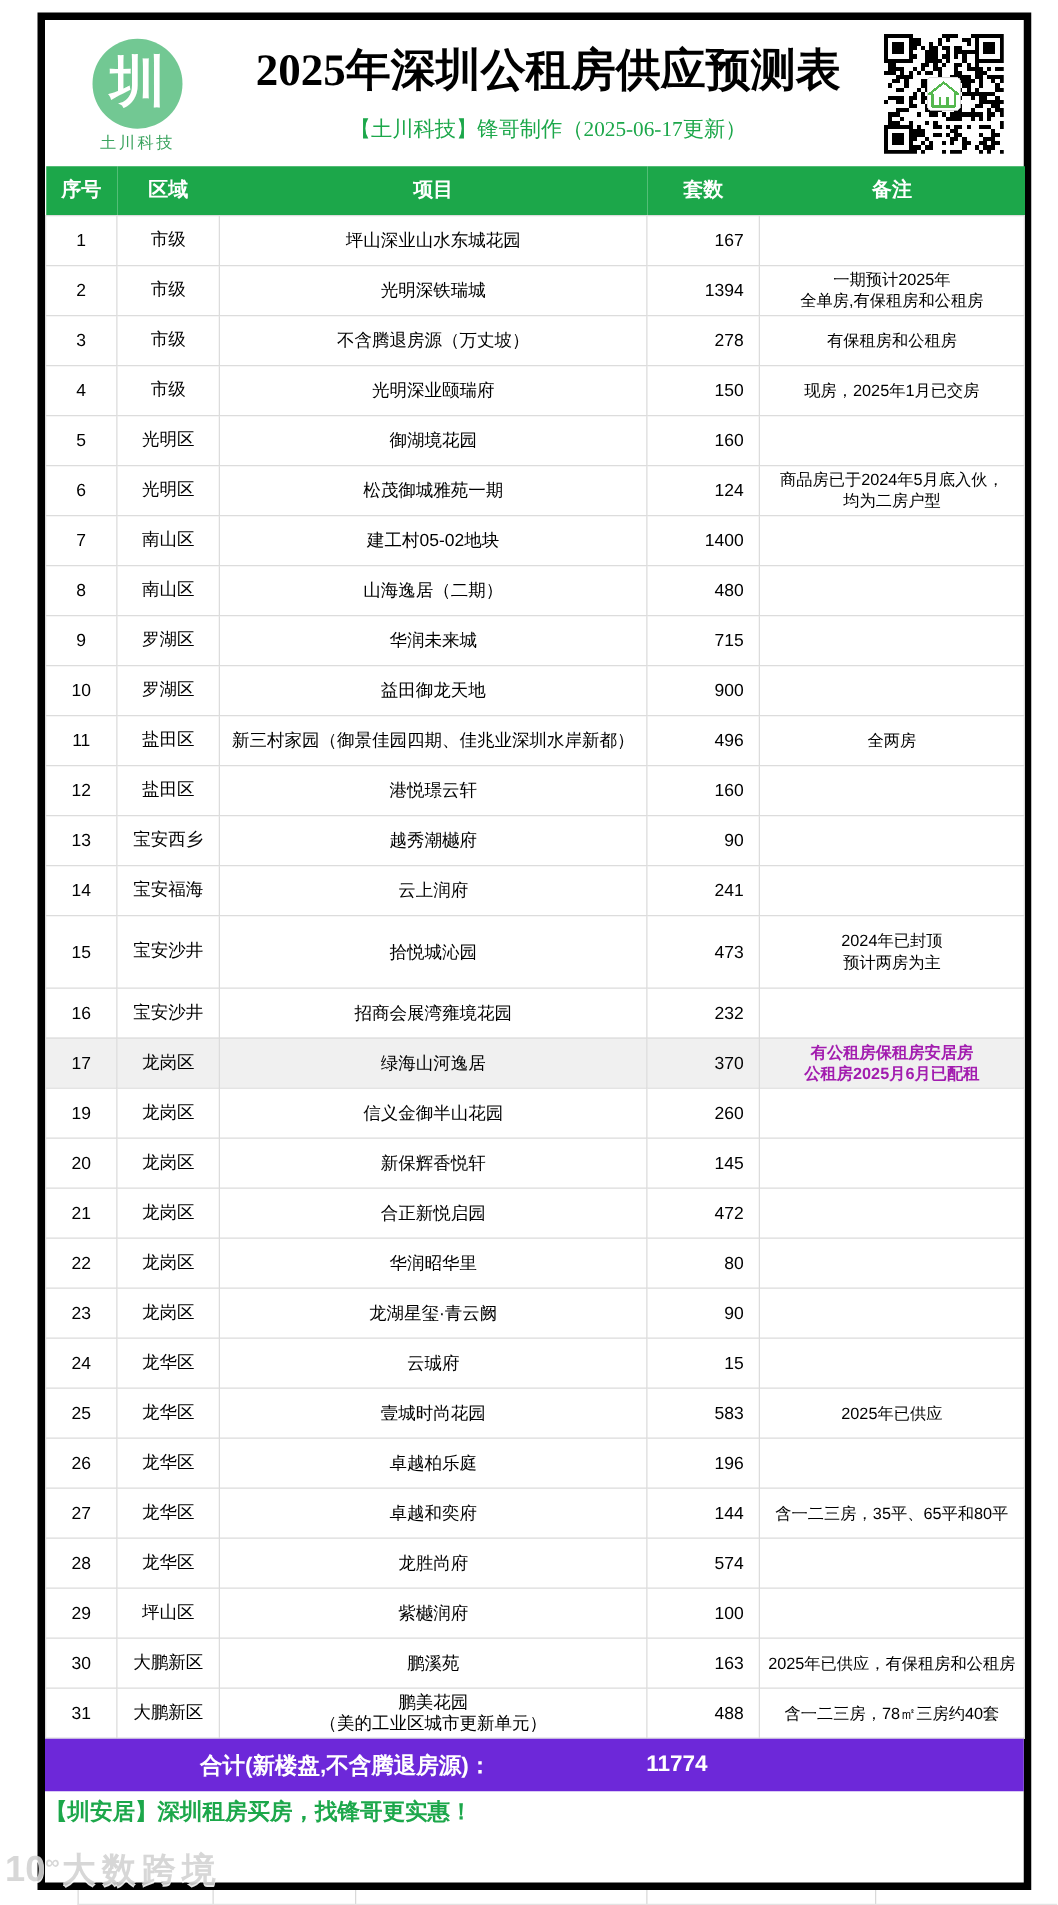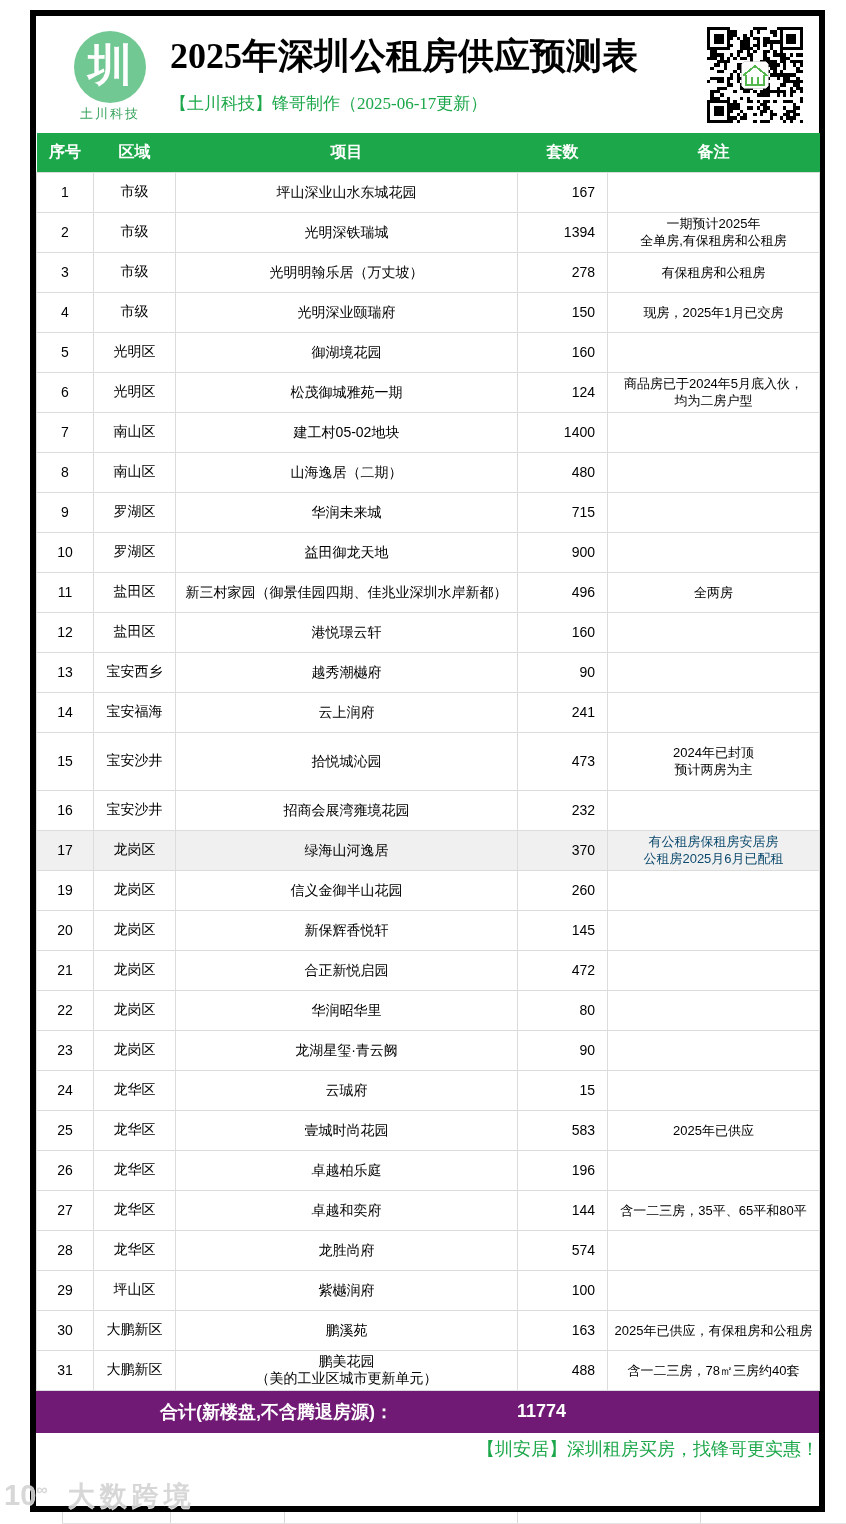--- a/index.html
+++ b/index.html
@@ -16,7 +16,7 @@
                  background:#72c893; color:#fff; font-family:"Liberation Serif","DejaVu Serif",serif;
                  font-weight:bold; font-size:44px; line-height:70px; text-align:center; }
   .logo-company { color:#3aa35e; font-size:13px; letter-spacing:2px; }
-  .title-block { flex:1 1 auto; }
+  .title-block { flex:1 1 auto; text-align:center; }
   .main-title { font-family:"Liberation Serif","DejaVu Serif",serif; font-weight:bold;
                 font-size:36px; color:#000; line-height:44px; }
   .sub-title { font-family:"Liberation Serif","DejaVu Serif",serif; color:#1ca74a;

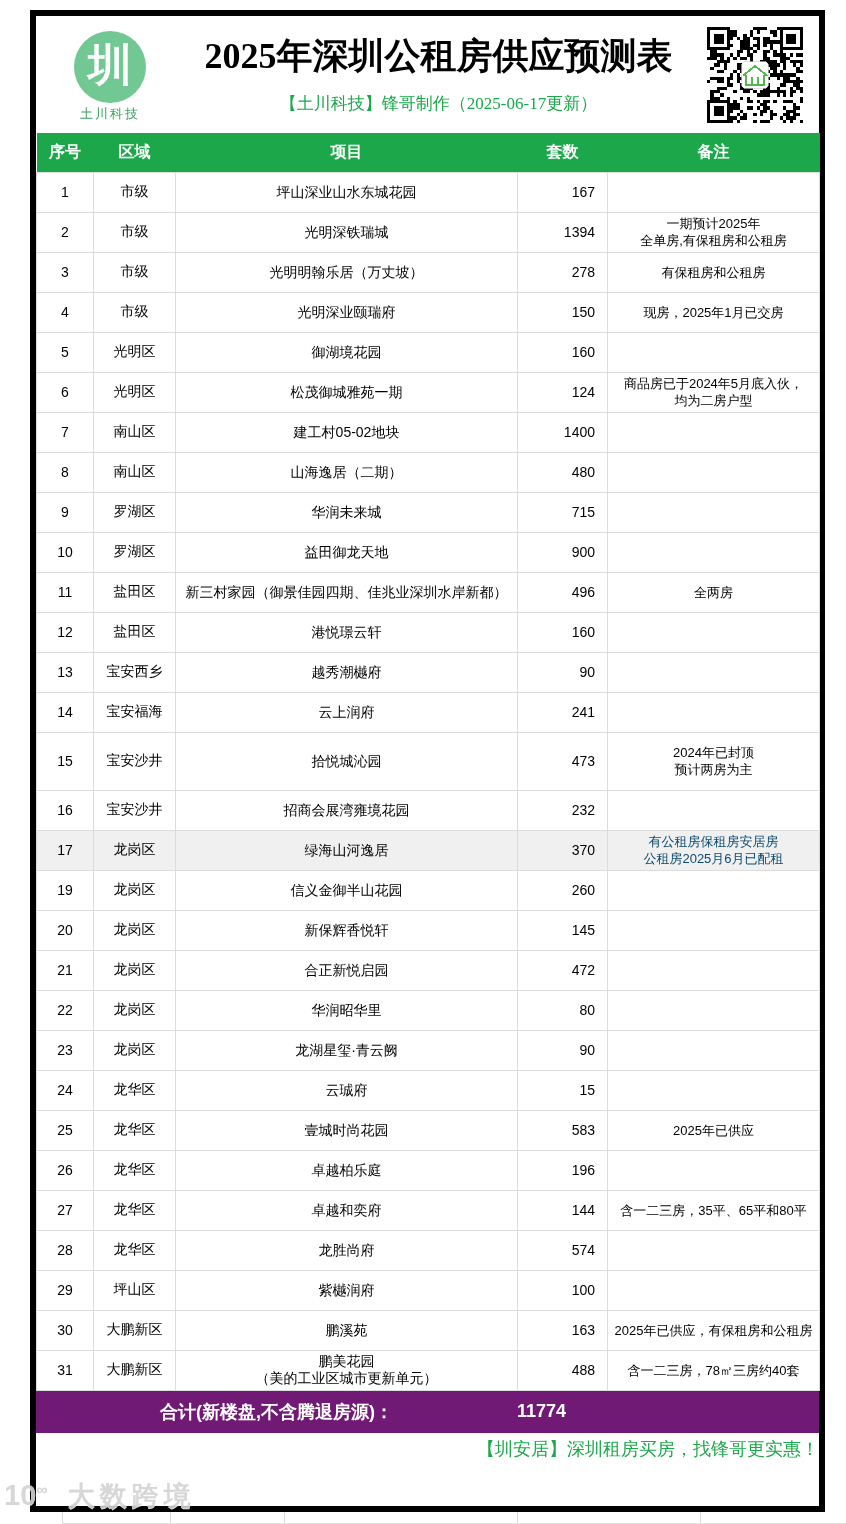--- a/index.html
+++ b/index.html
@@ -524,7 +524,7 @@
         <tr>
       <td class="no">3</td>
       <td class="area">市级</td>
-      <td class="project">光明明翰乐居（万丈坡）</td>
+      <td class="project">不含腾退房源（万丈坡）</td>
       <td class="units">278</td>
       <td class="remark">有保租房和公租房</td>
     </tr>

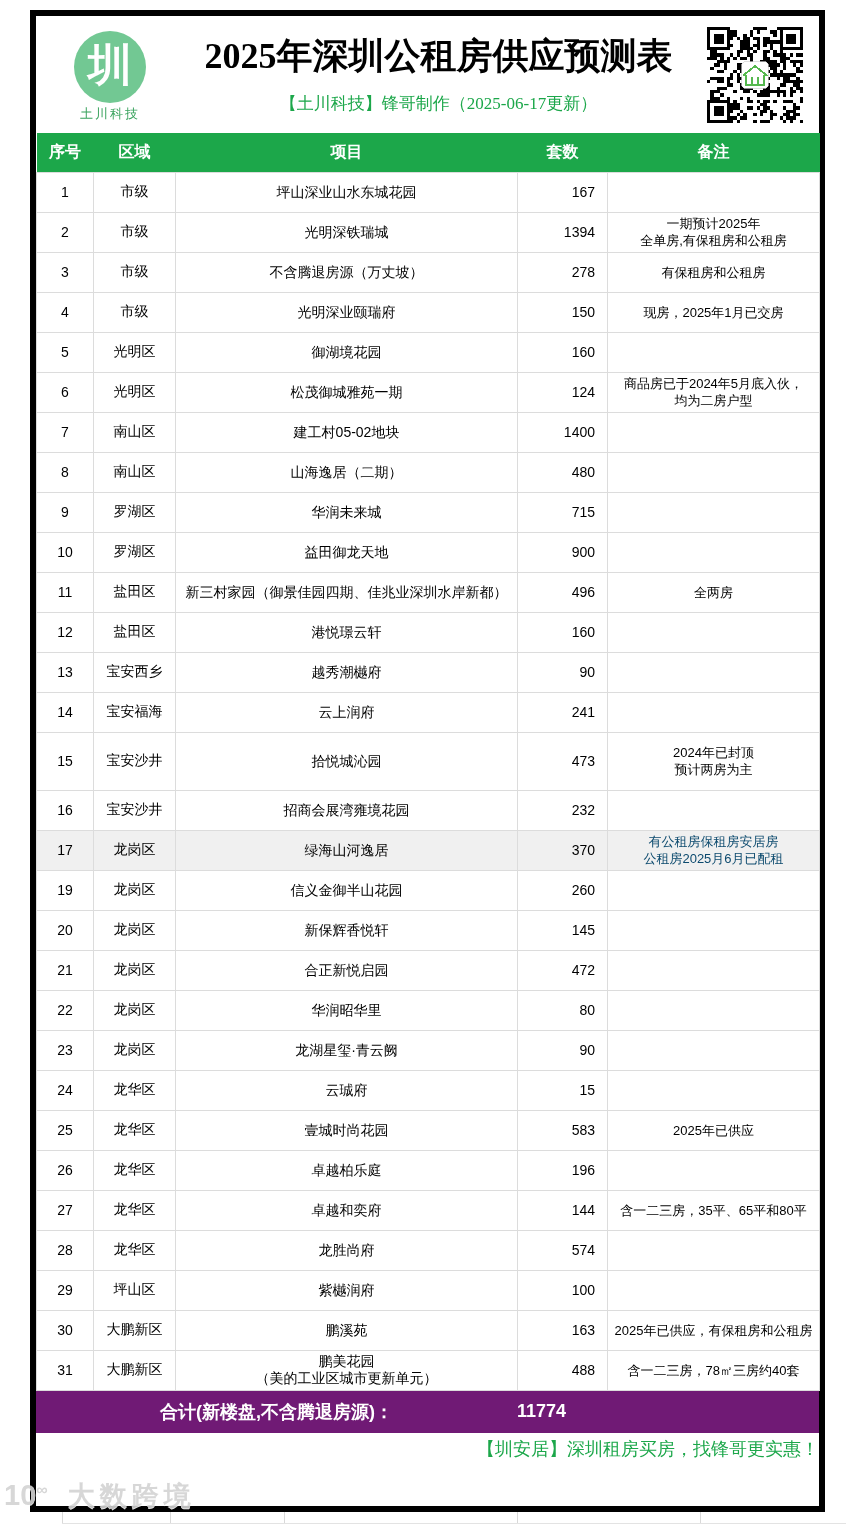--- a/index.html
+++ b/index.html
@@ -36,7 +36,7 @@
   td.units { text-align:right; padding-right:12px; }
   td.project { font-size:14px; line-height:17px; }
   td.remark { font-size:13px; line-height:17px; }
-  td.remark.red { color:#0c4a6e; }
+  td.remark.red { color:#a21caf;font-weight:bold; }
 
   
   .total-row { display:flex; height:42px; background:#701a75; color:#fff; font-weight:bold; align-items:center; }

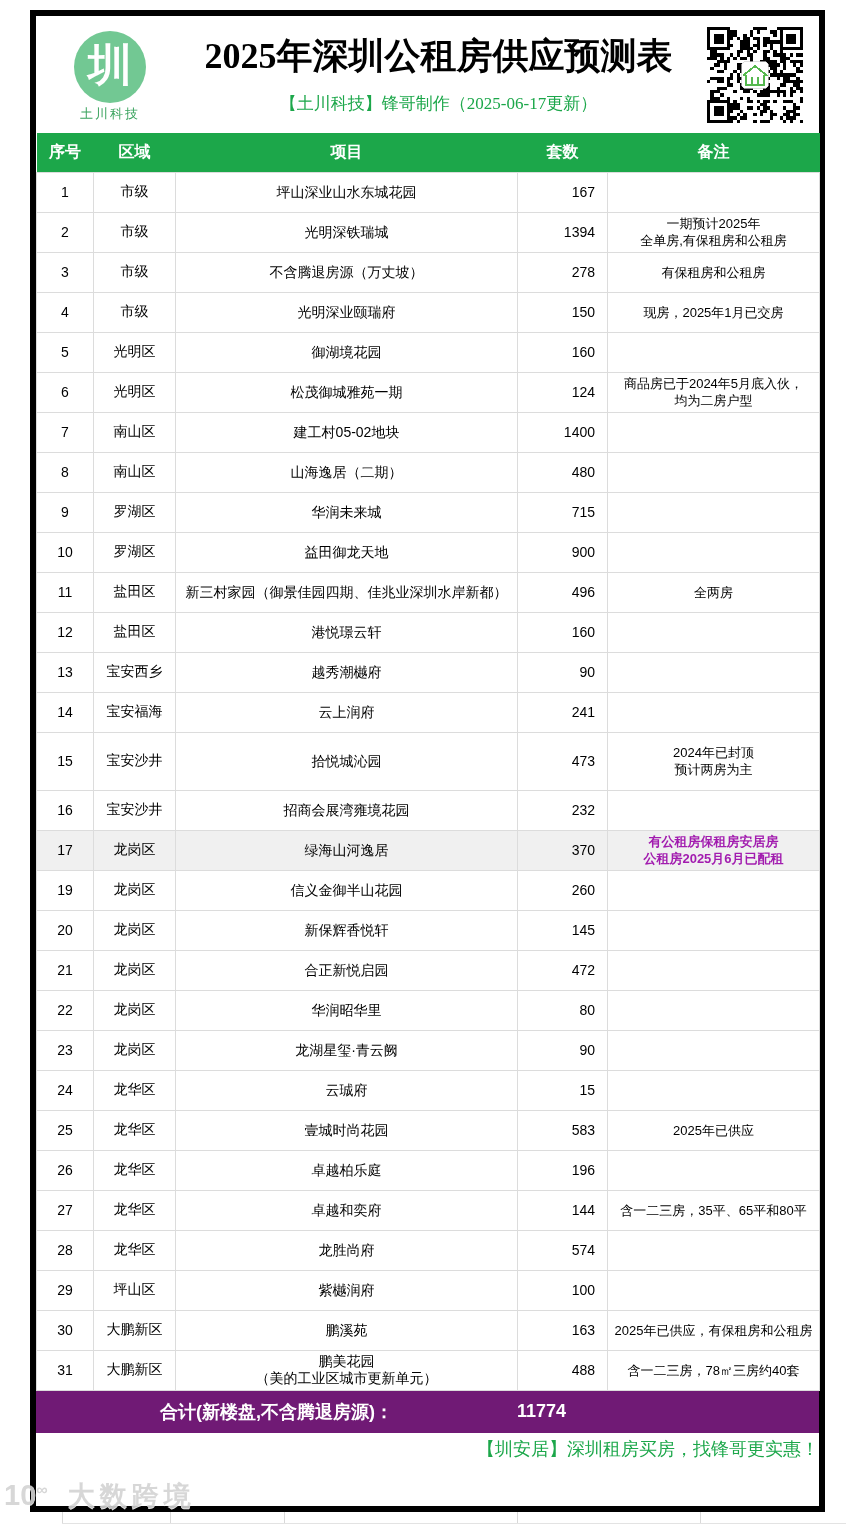--- a/index.html
+++ b/index.html
@@ -39,7 +39,7 @@
   td.remark.red { color:#a21caf;font-weight:bold; }
 
   
-  .total-row { display:flex; height:42px; background:#701a75; color:#fff; font-weight:bold; align-items:center; }
+  .total-row { display:flex; height:42px; background:#6d28d9; color:#fff; font-weight:bold; align-items:center; }
   .total-label { width:481px; text-align:center; font-size:18px; }
   .total-value { width:90px; text-align:left; padding-right:10px; font-size:18px; }
   .total-spacer { flex:1; }

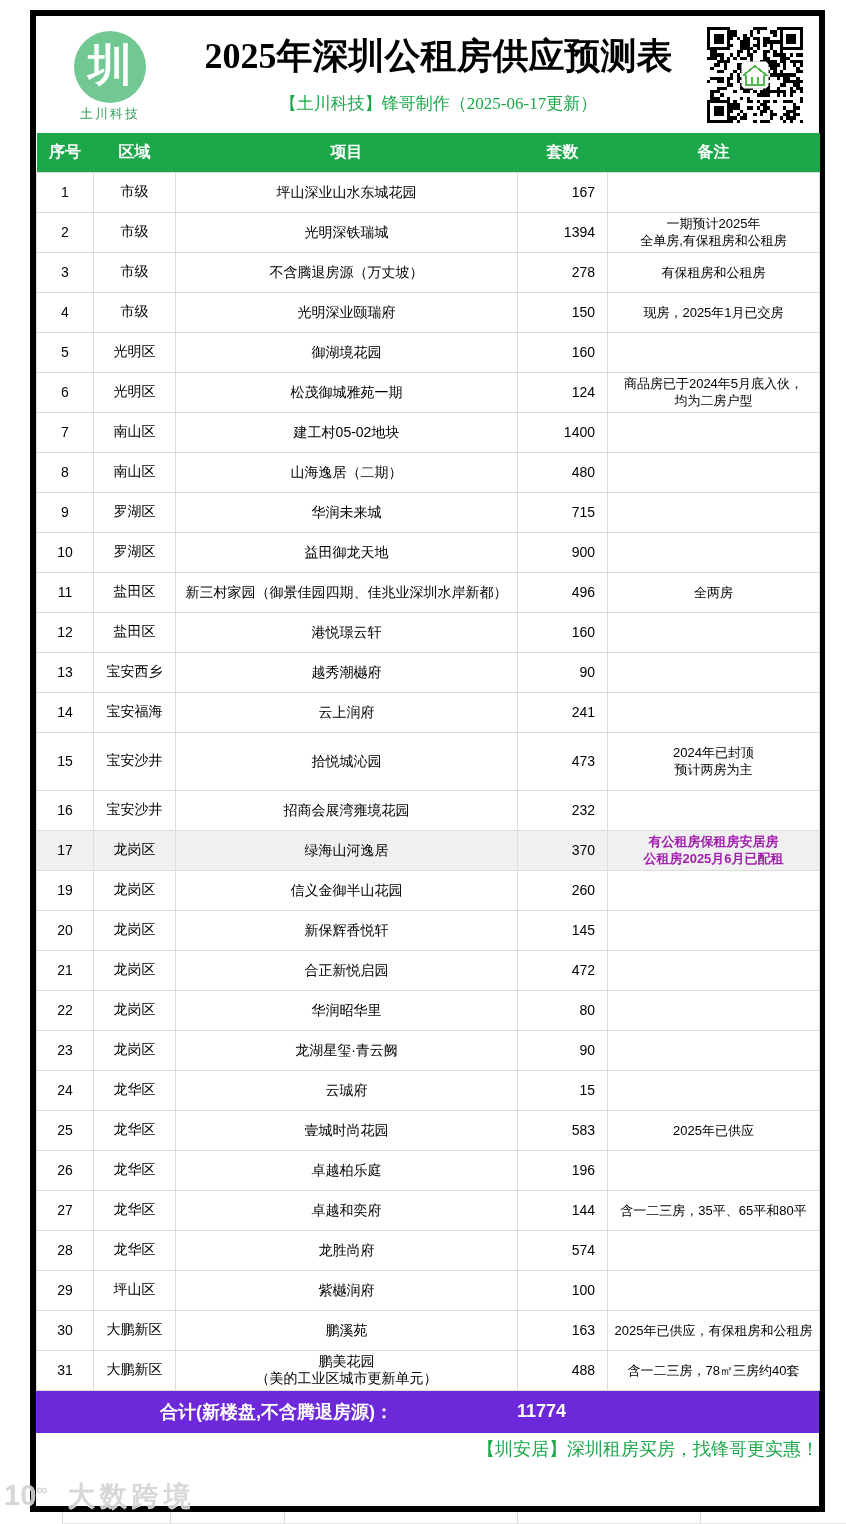--- a/index.html
+++ b/index.html
@@ -45,8 +45,8 @@
   .total-spacer { flex:1; }
 
   
-  .tagline { height:34px; line-height:32px; text-align:right; color:#1ca74a;
-             font-family:"Liberation Serif","DejaVu Serif",serif; font-size:18px; }
+  .tagline { height:34px; line-height:32px; text-align:left; color:#1ca74a;
+             font-family:"Liberation Serif","DejaVu Serif",serif; font-size:18px;font-weight:bold; }
 
   
   .below-strip { position:absolute; left:0; top:1512px; width:846px; height:12px; background:#fff; }

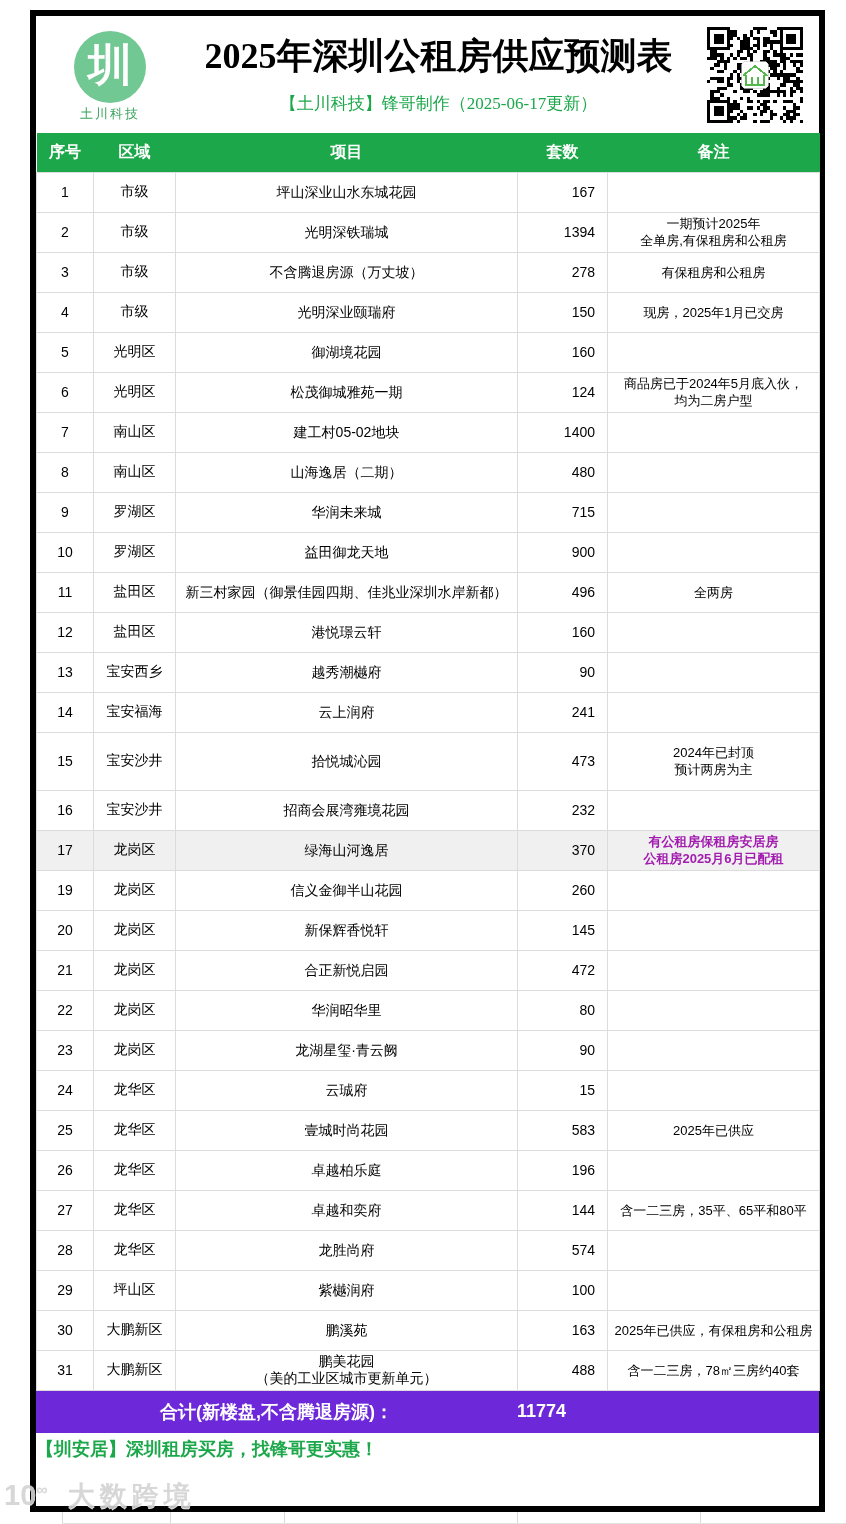--- a/index.html
+++ b/index.html
@@ -57,7 +57,7 @@
   .watermark { position:absolute; left:4px; top:1478px; z-index:5; color:#d3d3d3;
                font-weight:bold; font-size:27px; letter-spacing:5px; opacity:.9;
                text-shadow:0 1px 0 #fff; white-space:nowrap; }
-  .watermark .wm-logo { font-size:29px; letter-spacing:0; margin-right:20px; }
+  .watermark .wm-logo { font-size:29px; letter-spacing:0; margin-right:2px; }
   .watermark .wm-inf { font-size:16px; vertical-align:10px; }
 </style>
 </head>

